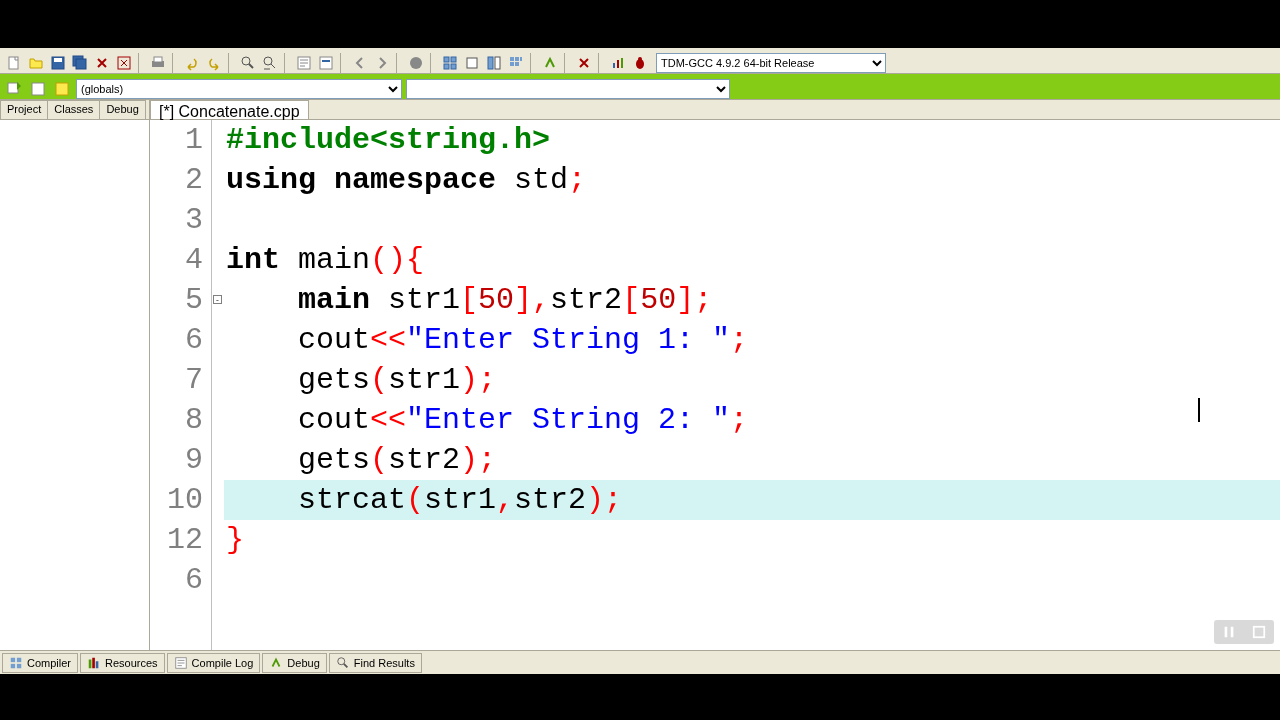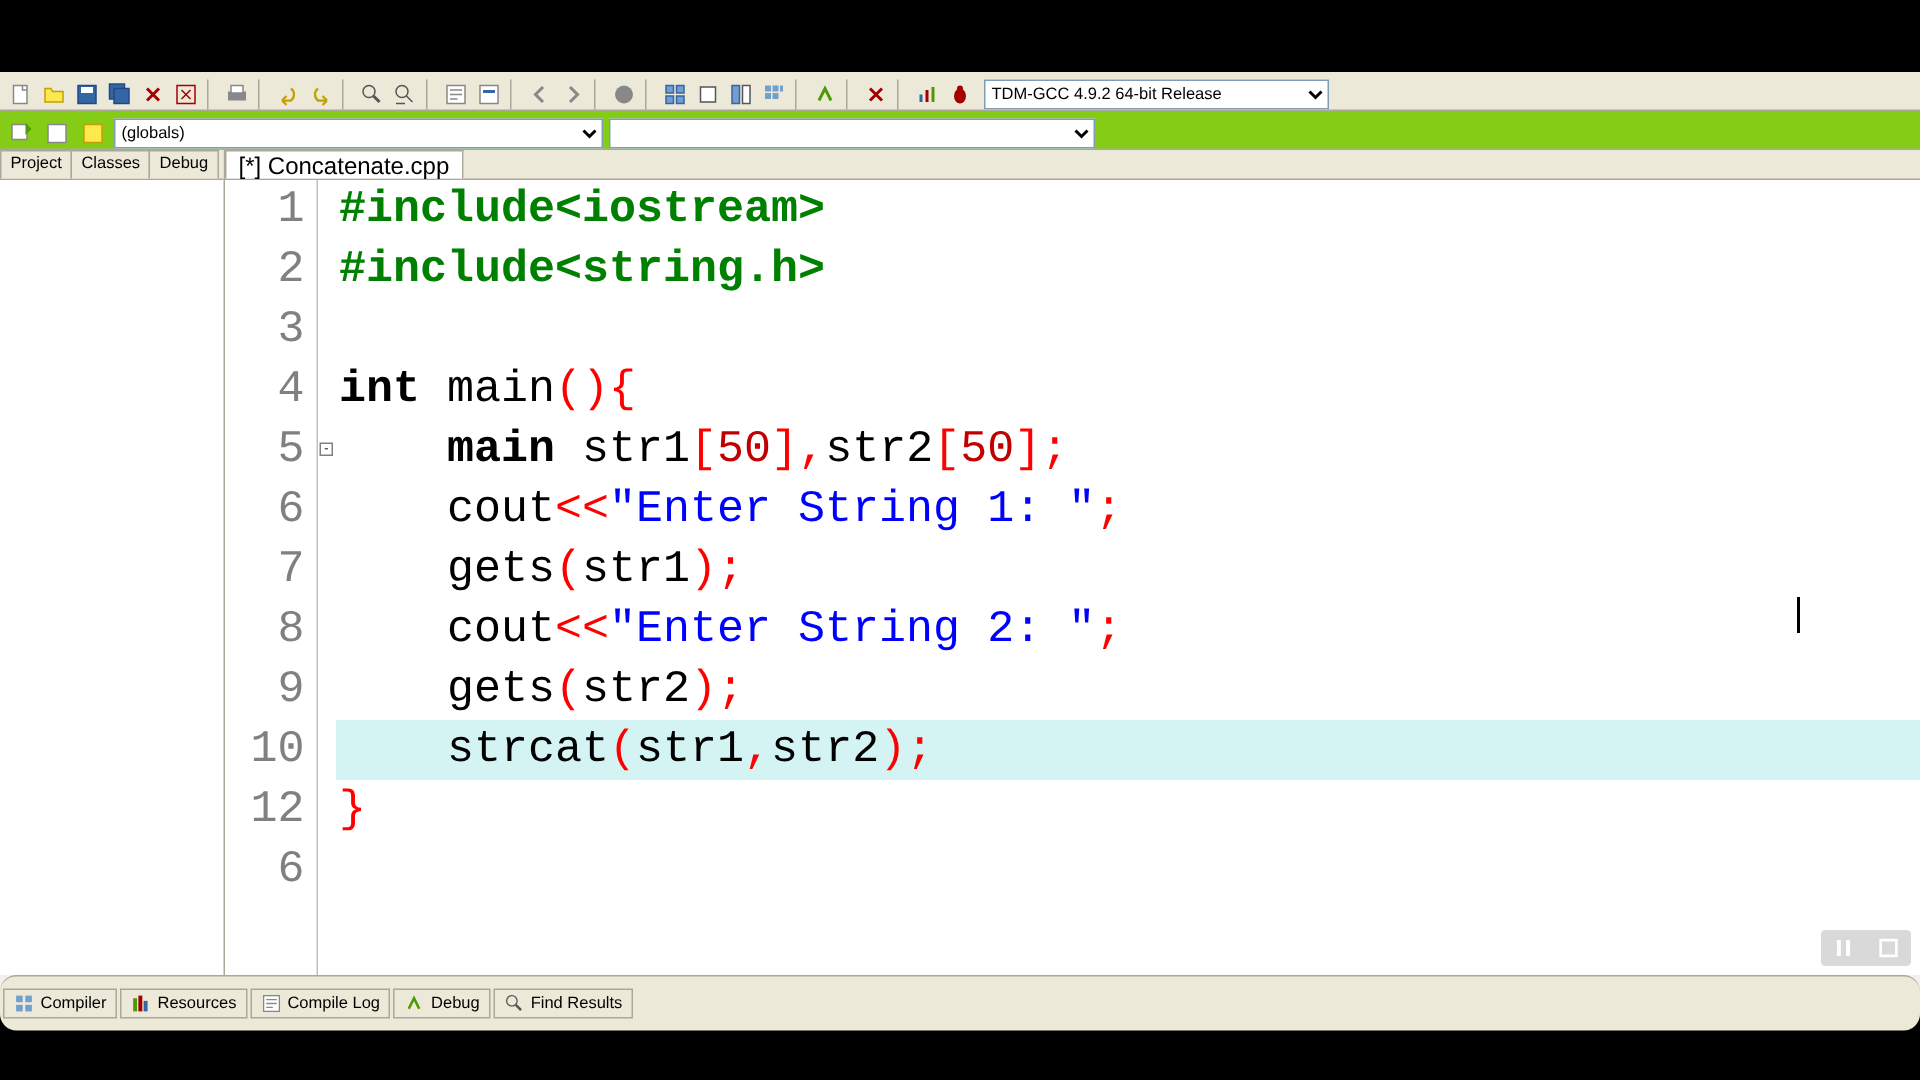--- a/index.html
+++ b/index.html
@@ -262,7 +262,6 @@
           </div>
         <div class="code-lines" id="codelines">
           <div class="cursor-mark"></div>
-        <div class="code-line"><span class="pp">#include&lt;iostream&gt;</span></div>
             <div class="code-line"><span class="pp">#include&lt;string.h&gt;</span></div>
             <div class="code-line"></div>
             <div class="code-line"><span class="kw">int</span><span class="ident"> main</span><span class="paren">()</span><span class="paren">{</span></div>

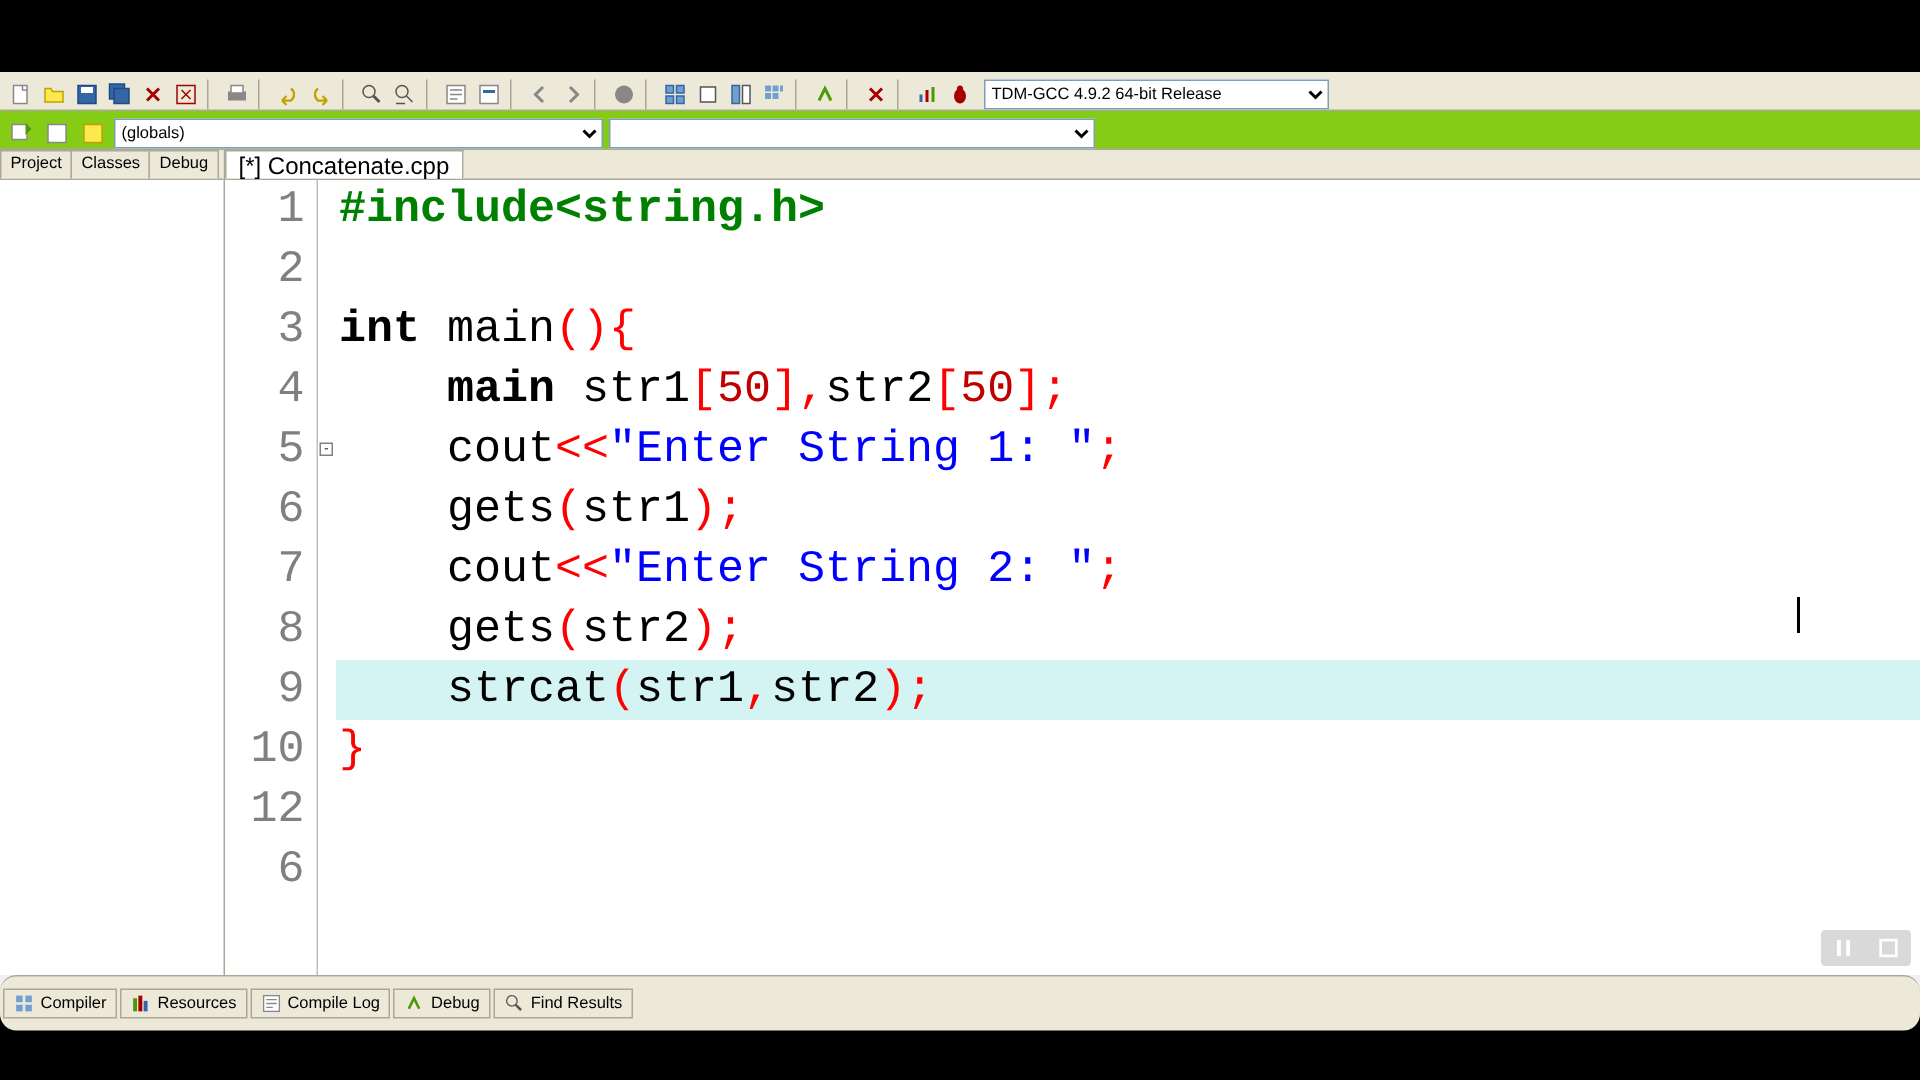--- a/index.html
+++ b/index.html
@@ -263,6 +263,7 @@
         <div class="code-lines" id="codelines">
           <div class="cursor-mark"></div>
             <div class="code-line"><span class="pp">#include&lt;string.h&gt;</span></div>
+            <div class="code-line"><span class="kw">using</span><span class="ident"> </span><span class="kw">namespace</span><span class="ident"> std</span><span class="op">;</span></div>
             <div class="code-line"></div>
             <div class="code-line"><span class="kw">int</span><span class="ident"> main</span><span class="paren">()</span><span class="paren">{</span></div>
             <div class="code-line"><span class="ident">    </span><span class="kw">main</span><span class="ident"> str1</span><span class="paren">[</span><span class="num">50</span><span class="paren">]</span><span class="op">,</span><span class="ident">str2</span><span class="paren">[</span><span class="num">50</span><span class="paren">]</span><span class="op">;</span></div>

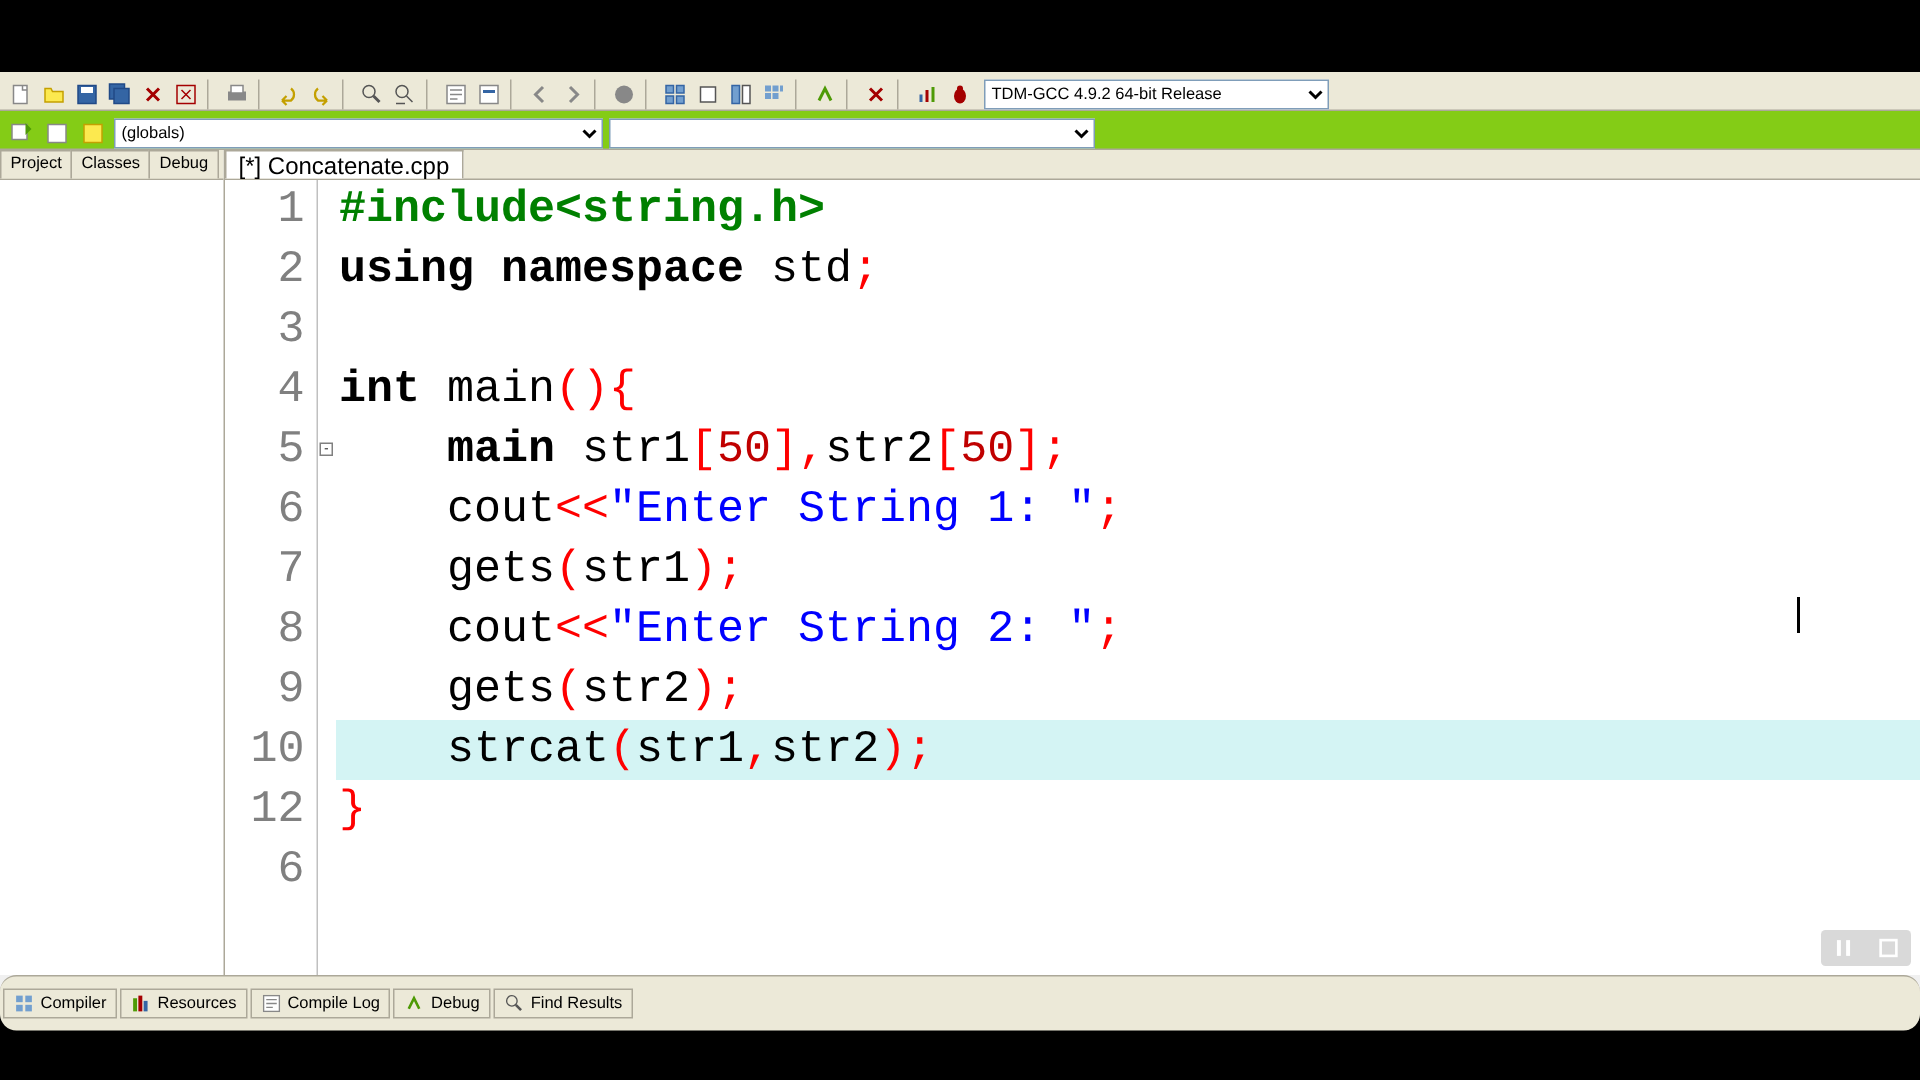--- a/index.html
+++ b/index.html
@@ -35,7 +35,7 @@
 .paren { color: #ff0000; }
 .ident { color: #000; }
 .op { color: #ff0000; }
-.bottom-tabs { height: 37px; background: #ece9d8; border-top: 1px solid #aca899; display: flex; align-items: center; padding: 0 2px; border-radius: 11px; }
+.bottom-tabs { height: 24px; background: #ece9d8; border-top: 1px solid #aca899; display: flex; align-items: center; padding: 0 2px; }
 .bottom-tab { display: flex; align-items: center; gap: 4px; padding: 2px 6px; border: 1px solid #aca899; background: #ece9d8; font-size: 11px; cursor: pointer; margin-right: 2px; }
 .bottom-tab svg { width: 14px; height: 14px; }
 .cursor-mark { position: absolute; right: 80px; top: 278px; width: 2px; height: 24px; background: #000; }

